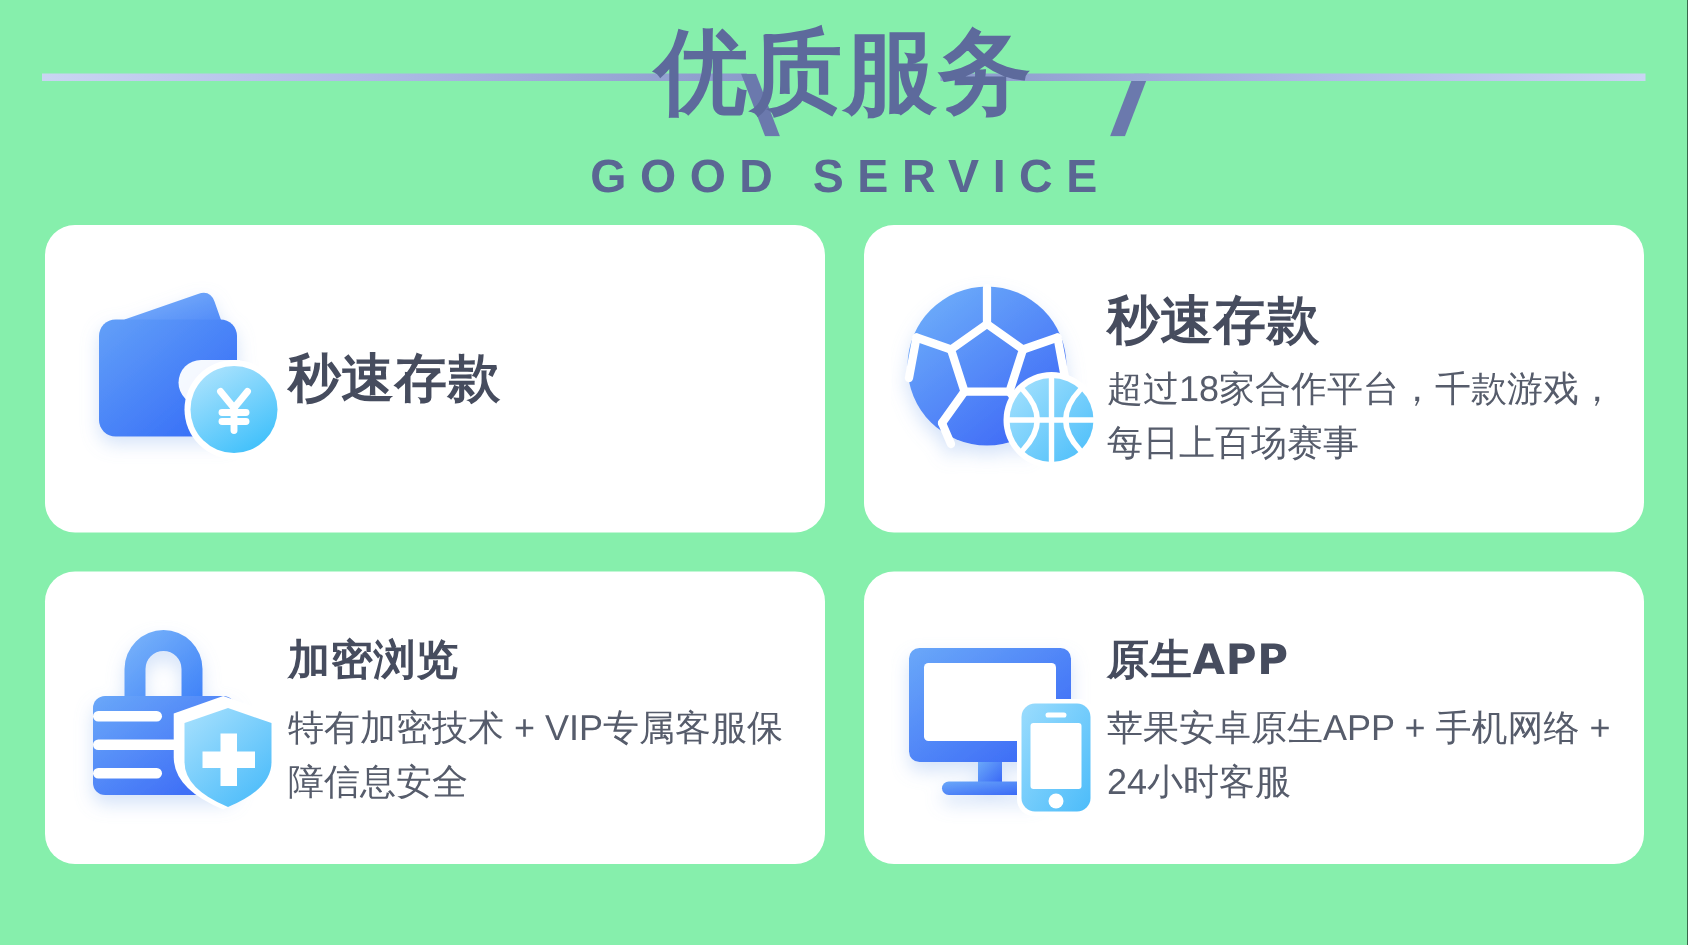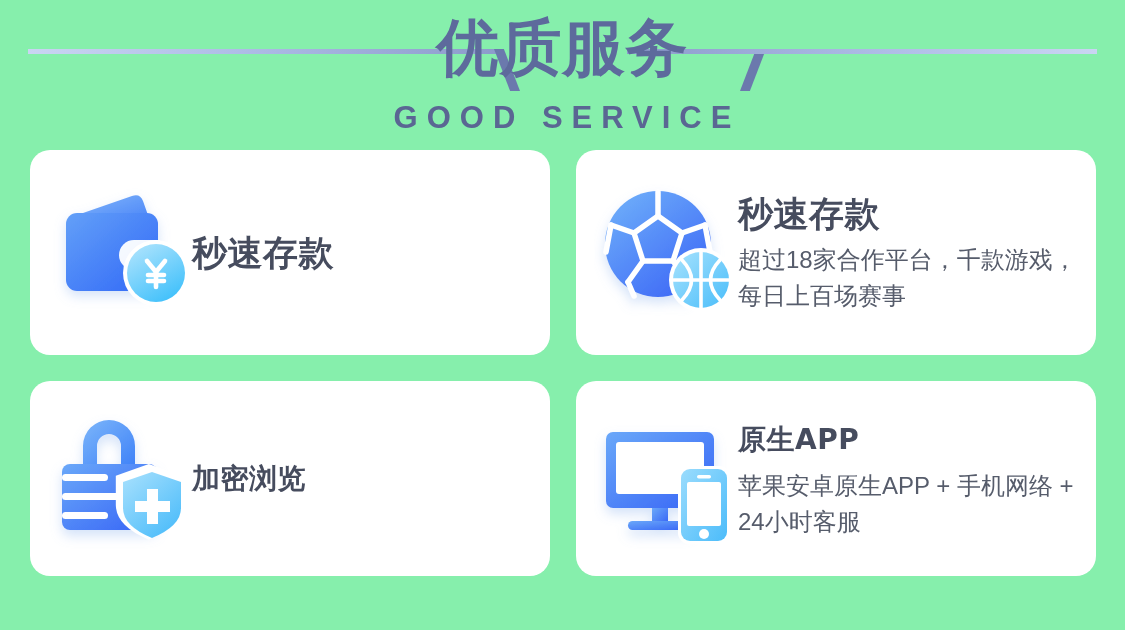--- a/index.html
+++ b/index.html
@@ -293,6 +293,7 @@
       </div>
       <div class="card-text">
         <div class="card-title">加密浏览</div>
+        <div class="card-desc">特有加密技术 + VIP专属客服保障信息安全</div>
       </div>
     </div>
 

